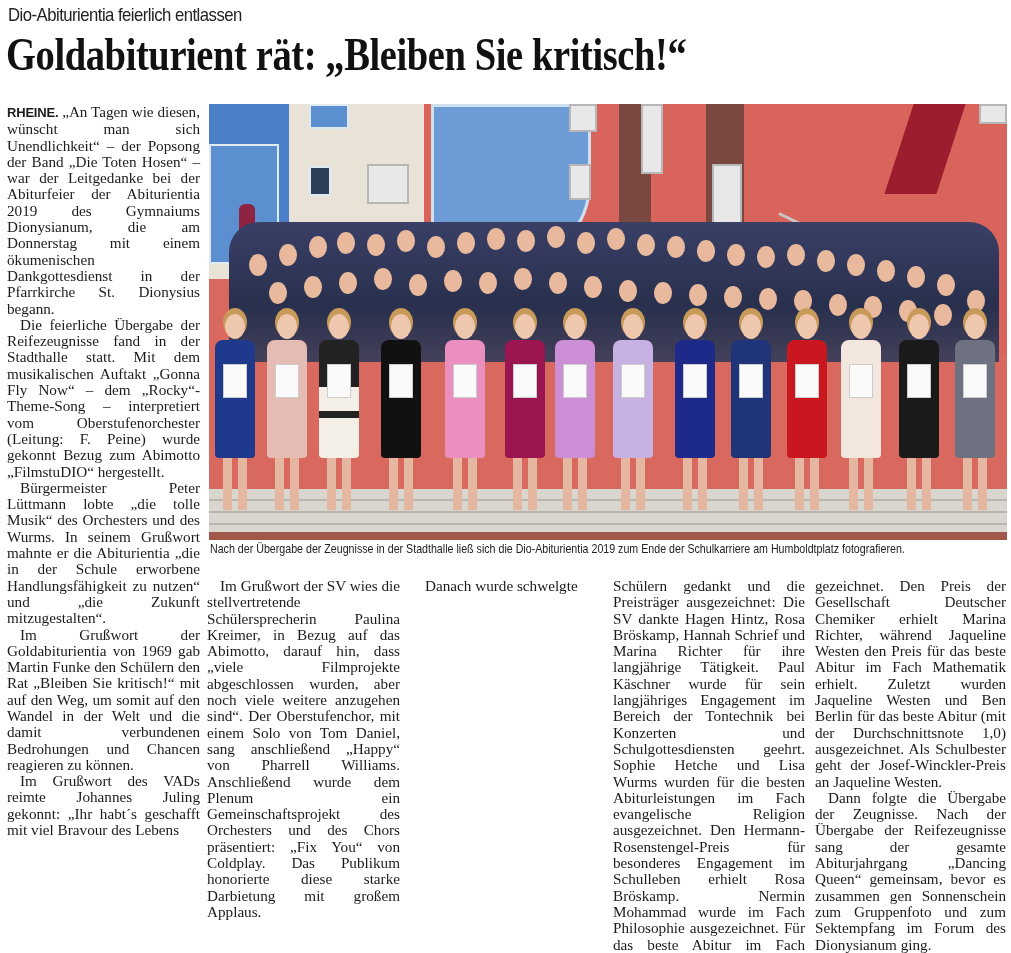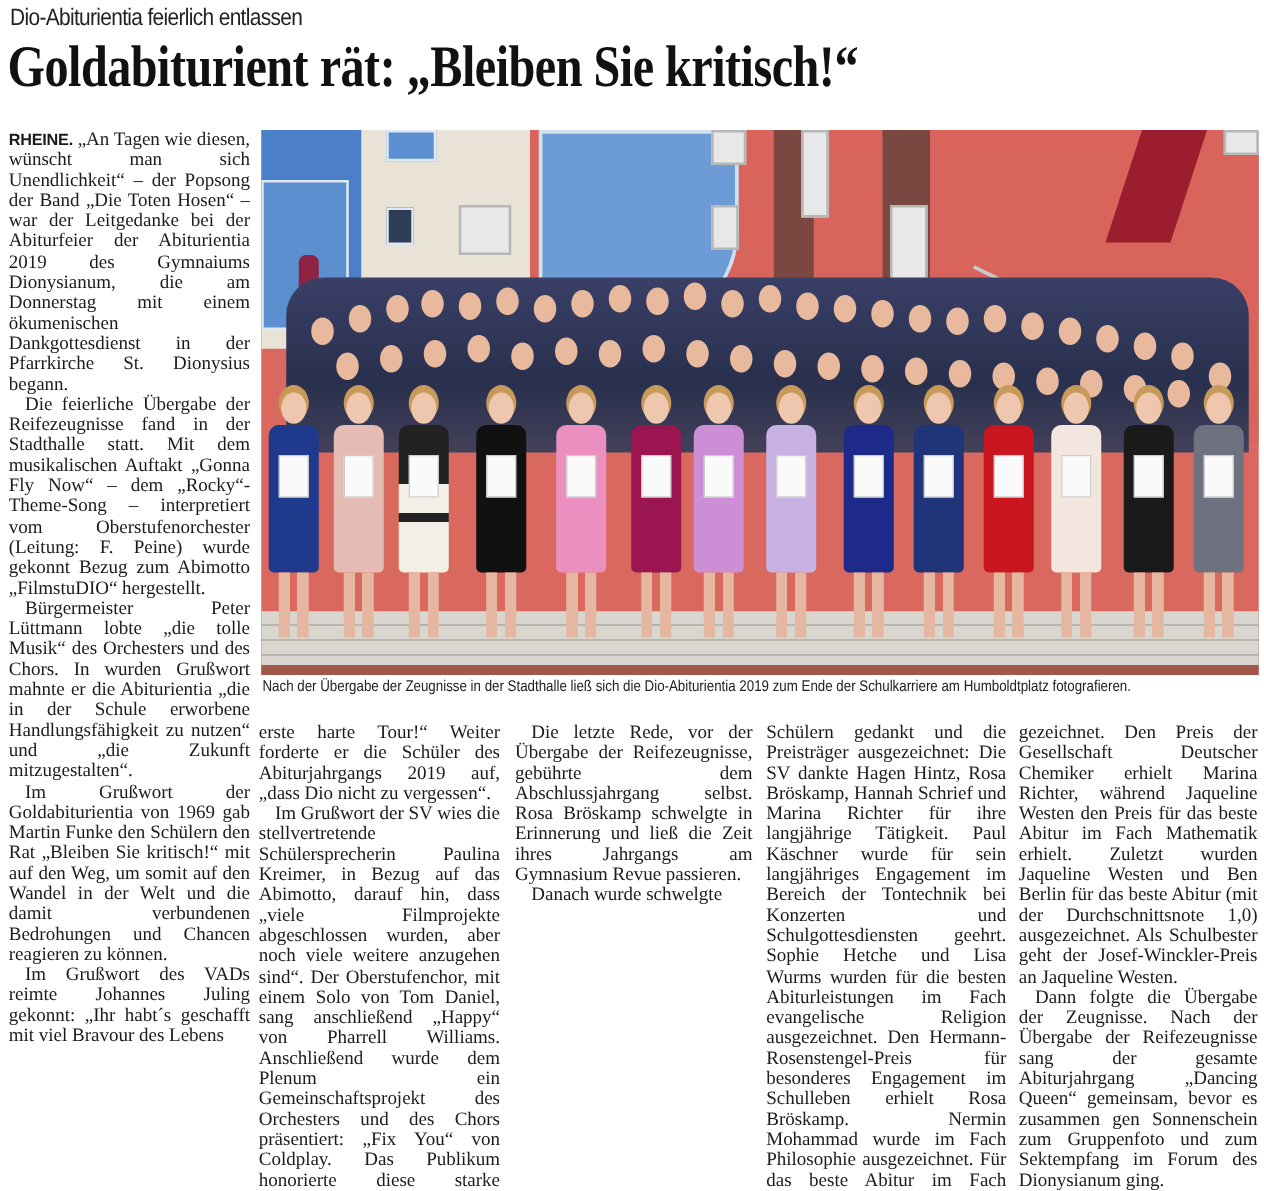--- a/index.html
+++ b/index.html
@@ -53,7 +53,7 @@
 <div class="col col1">
   <p><span class="dateline">RHEINE.</span> <span>„An Tagen wie diesen, wünscht man sich Unendlichkeit“ – der Popsong der Band „Die Toten Hosen“ –war der Leitgedanke bei der Abiturfeier der Abiturientia 2019 des Gymnaiums Dionysianum, die am Donnerstag mit einem ökumenischen Dankgottesdienst in der Pfarrkirche St. Dionysius begann.</span></p>
   <p class="ind">Die feierliche Übergabe der Reifezeugnisse fand in der Stadthalle statt. Mit dem musikalischen Auftakt „Gonna Fly Now“ – dem „Rocky“-Theme-Song – interpretiert vom Oberstufenorchester (Leitung: F. Peine) wurde gekonnt Bezug zum Abimotto „FilmstuDIO“ hergestellt.</p>
-  <p class="ind">Bürgermeister Peter Lüttmann lobte „die tolle Musik“ des Orchesters und des Chors. In wurden Grußwort mahnte er die Abiturientia „die in der Schule erworbene Handlungsfähigkeit zu nutzen“ und „die Zukunft mitzugestalten“.</p>
+  <p class="ind">Bürgermeister Peter Lüttmann lobte „die tolle Musik“ des Orchesters und des Wurms. In seinem Grußwort mahnte er die Abiturientia „die in der Schule erworbene Handlungsfähigkeit zu nutzen“ und „die Zukunft mitzugestalten“.</p>
   <p class="ind">Im Grußwort der Goldabiturientia von 1969 gab Martin Funke den Schülern den Rat „Bleiben Sie kritisch!“ mit auf den Weg, um somit auf den Wandel in der Welt und die damit verbundenen Bedrohungen und Chancen reagieren zu können.</p>
   <p class="ind">Im Grußwort des VADs reimte Johannes Juling gekonnt: „Ihr habt´s geschafft mit viel Bravour des Lebens</p>
 </div>

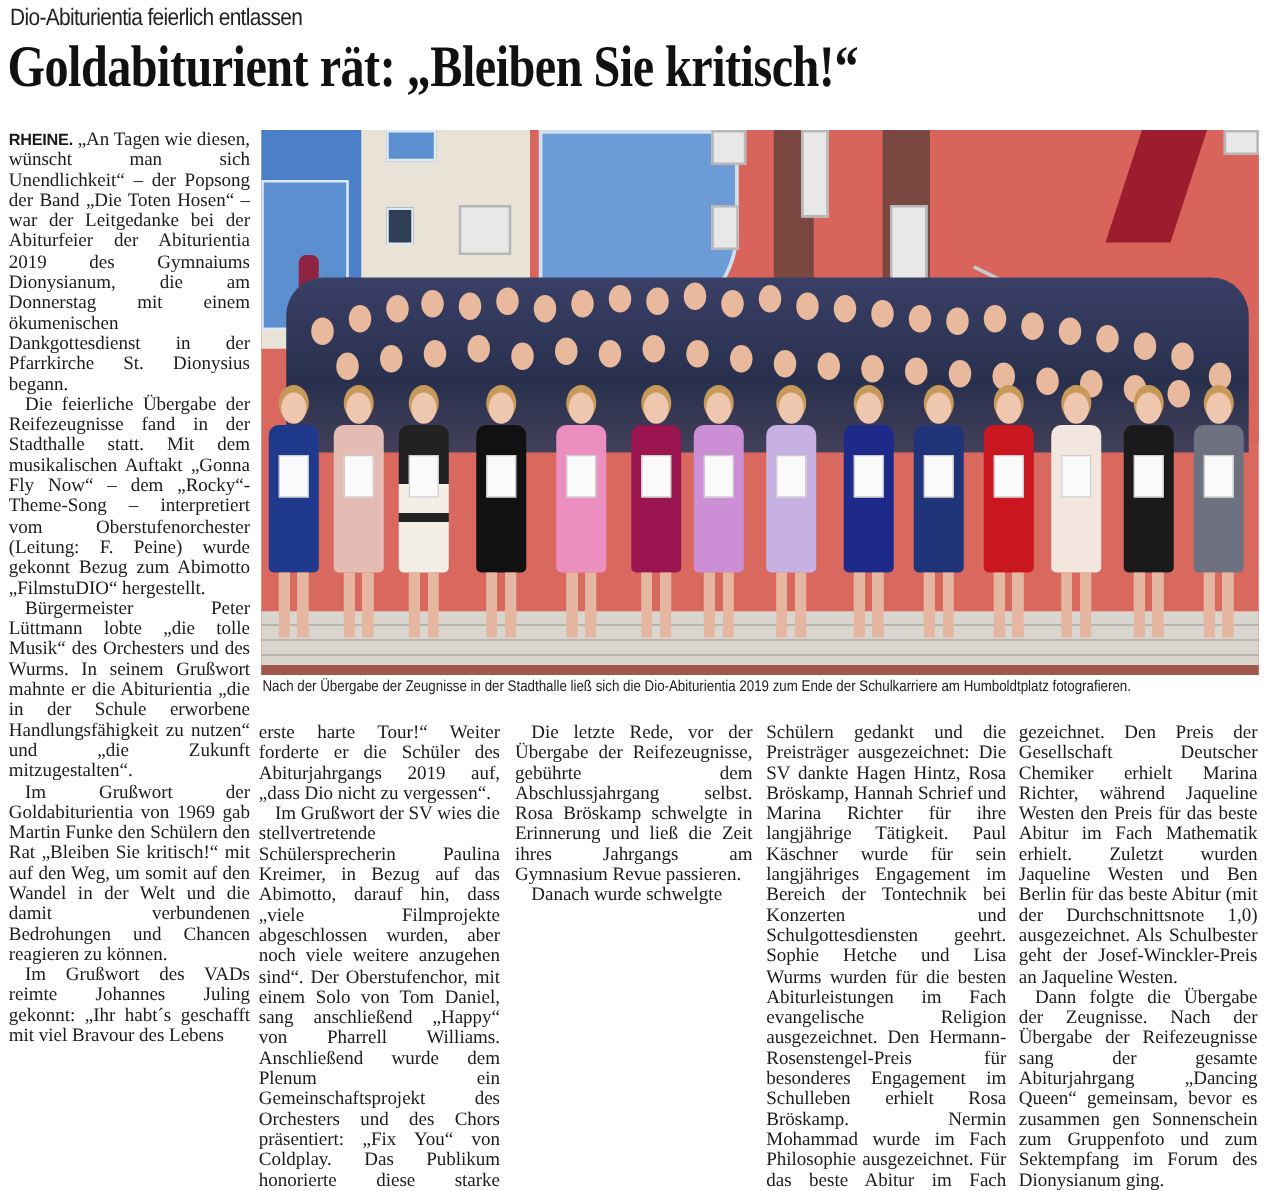--- a/index.html
+++ b/index.html
@@ -218,7 +218,6 @@
 <div class="caption">Nach der Übergabe der Zeugnisse in der Stadthalle ließ sich die Dio-Abiturientia 2019 zum Ende der Schulkarriere am Humboldtplatz fotografieren.</div>
 
 <div class="col col2">
-  <p>erste harte Tour!“ Weiter forderte er die Schüler des Abiturjahrgangs 2019 auf, „dass Dio nicht zu vergessen“.</p>
   <p class="ind">Im Grußwort der SV wies die stellvertretende Schülersprecherin Paulina Kreimer, in Bezug auf das Abimotto, darauf hin, dass „viele Filmprojekte abgeschlossen wurden, aber noch viele weitere anzugehen sind“. Der Oberstufenchor, mit einem Solo von Tom Daniel, sang anschließend „Happy“ von Pharrell Williams. Anschließend wurde dem Plenum ein Gemeinschaftsprojekt des Orchesters und des Chors präsentiert: „Fix You“ von Coldplay. Das Publikum honorierte diese starke Darbietung mit großem Applaus.</p>
 </div>
 

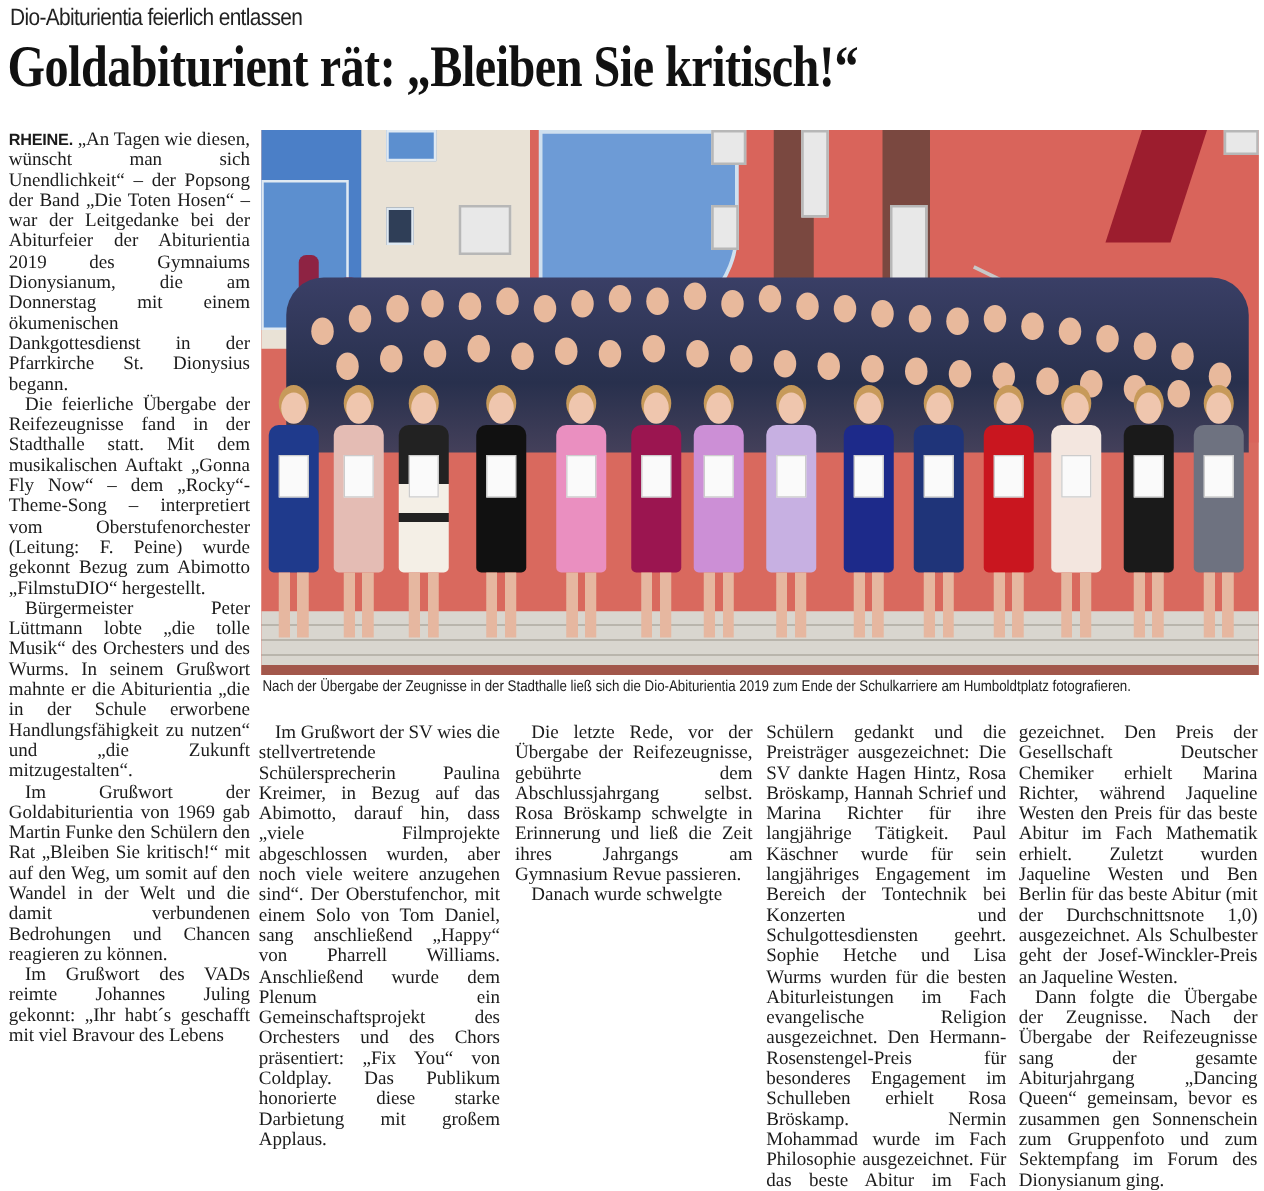--- a/index.html
+++ b/index.html
@@ -222,7 +222,6 @@
 </div>
 
 <div class="col col3">
-  <p class="ind">Die letzte Rede, vor der Übergabe der Reifezeugnisse, gebührte dem Abschlussjahrgang selbst. Rosa Bröskamp schwelgte in Erinnerung und ließ die Zeit ihres Jahrgangs am Gymnasium Revue passieren.</p>
   <p class="ind">Danach wurde schwelgte</p>
 </div>
 

